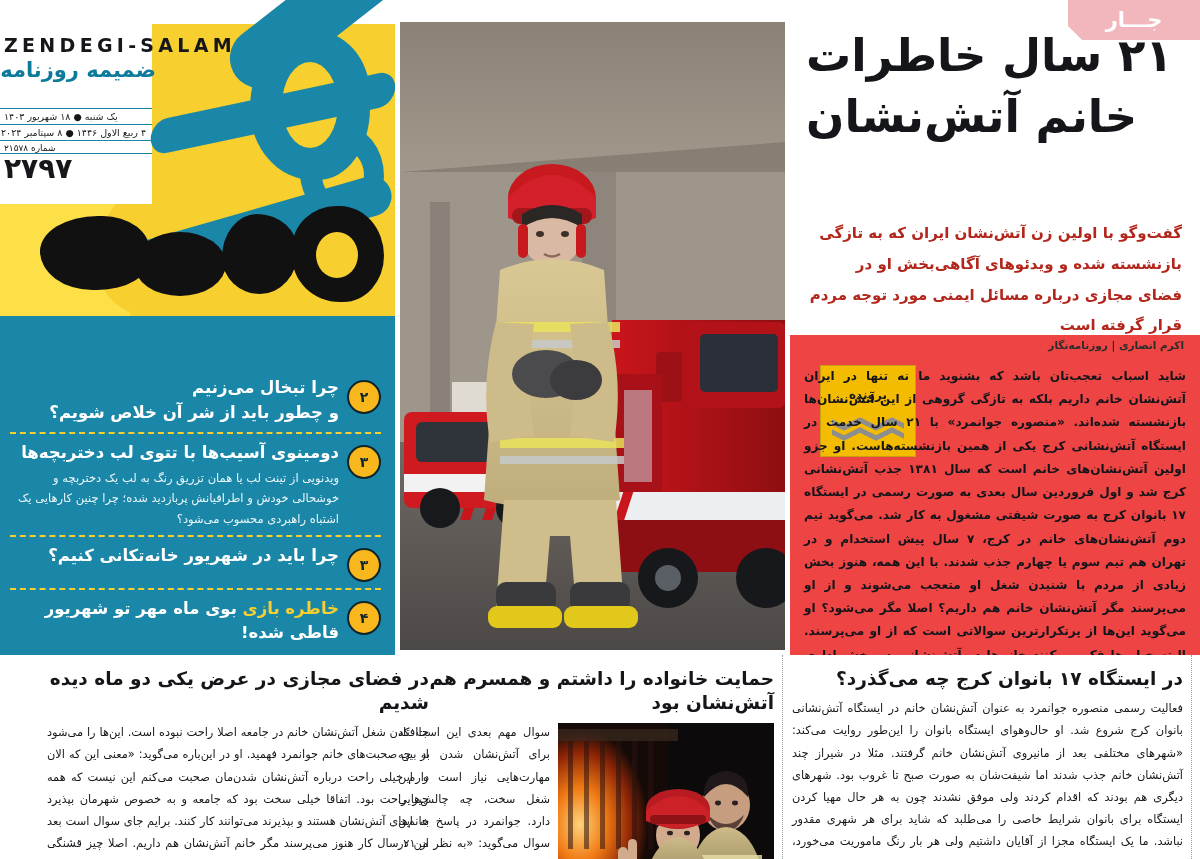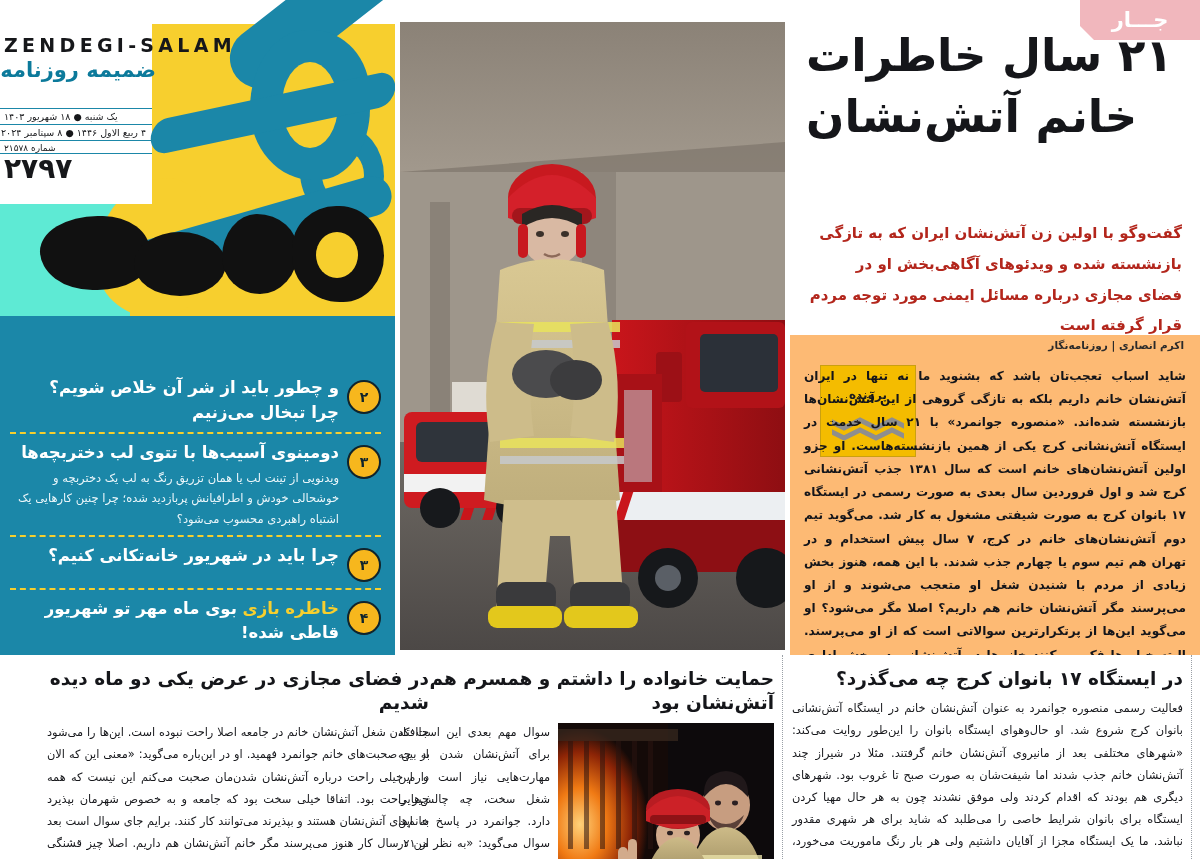--- a/index.html
+++ b/index.html
@@ -127,7 +127,7 @@
     position:absolute;left:790px;top:0;width:410px;height:655px;
     background:#ffffff;
   }
-  .tagwrap{position:absolute;right:0;top:0;width:120px;height:40px;}
+  .tagwrap{position:absolute;right:0;top:0;width:132px;height:40px;}
   .tag{
     position:absolute;inset:0;background:#f1b7bd;
     clip-path:polygon(0 0,100% 0,100% 100%,14px 100%,0 calc(100% - 14px));

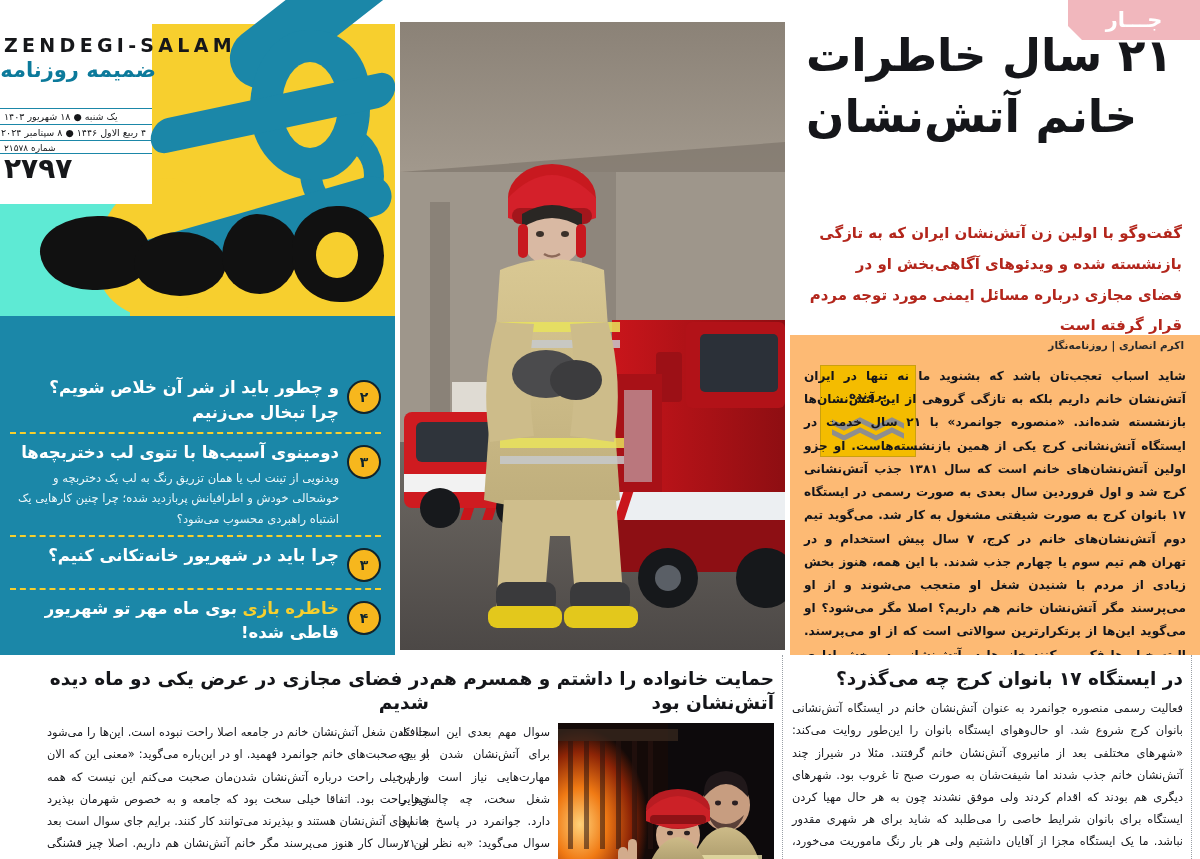--- a/index.html
+++ b/index.html
@@ -14,7 +14,7 @@
   
   .masthead{
     position:absolute;left:0;top:0;width:395px;height:316px;
-    background:#5eead4;overflow:hidden;
+    background:#fde047;overflow:hidden;
   }
   .mh-white{
     position:absolute;left:0;top:0;width:395px;height:24px;background:#fff;

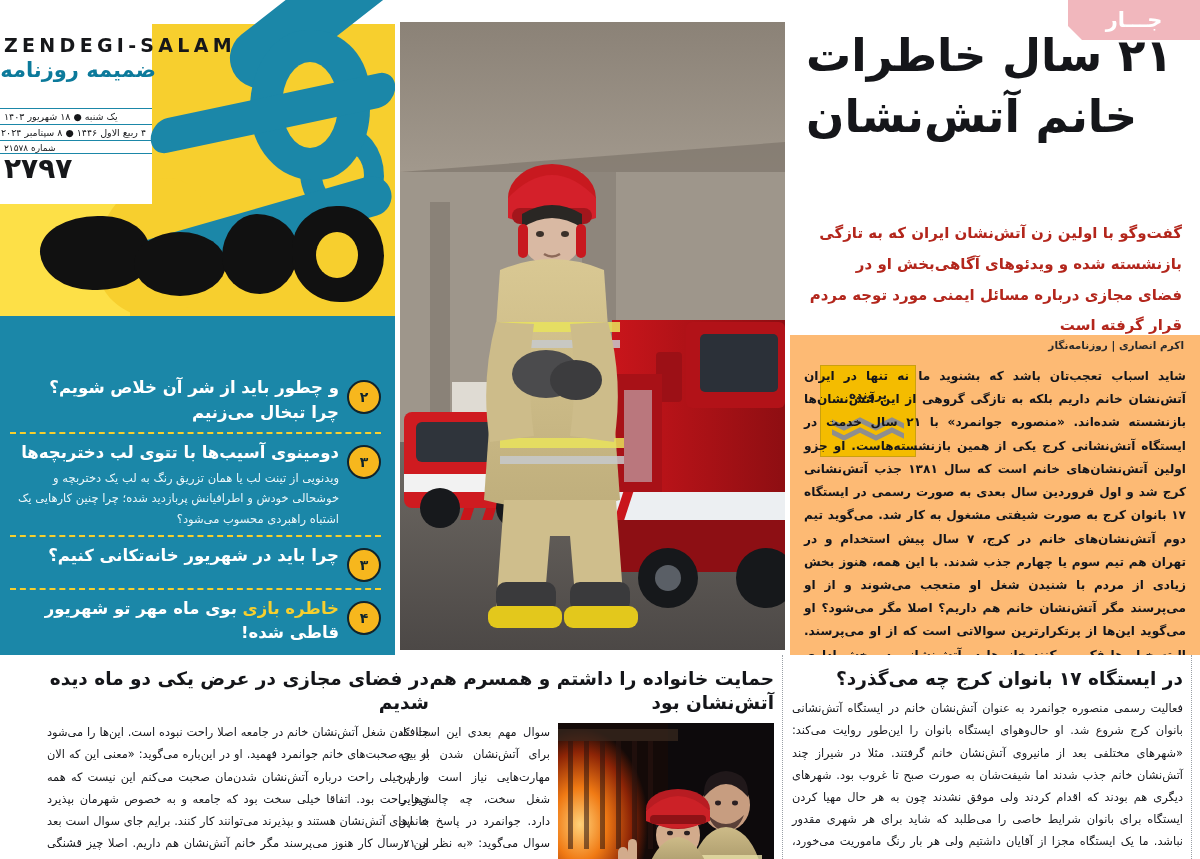--- a/index.html
+++ b/index.html
@@ -147,7 +147,7 @@
     letter-spacing:-.3px;
   }
   .yellowbox{
-    position:absolute;left:0;right:0;top:335px;bottom:0;background:#fdba74;
+    position:absolute;left:0;right:0;top:335px;bottom:0;background:#ef4444;
   }
   .byline{
     position:absolute;right:16px;top:4px;font-size:10.5px;color:#2b2b2b;

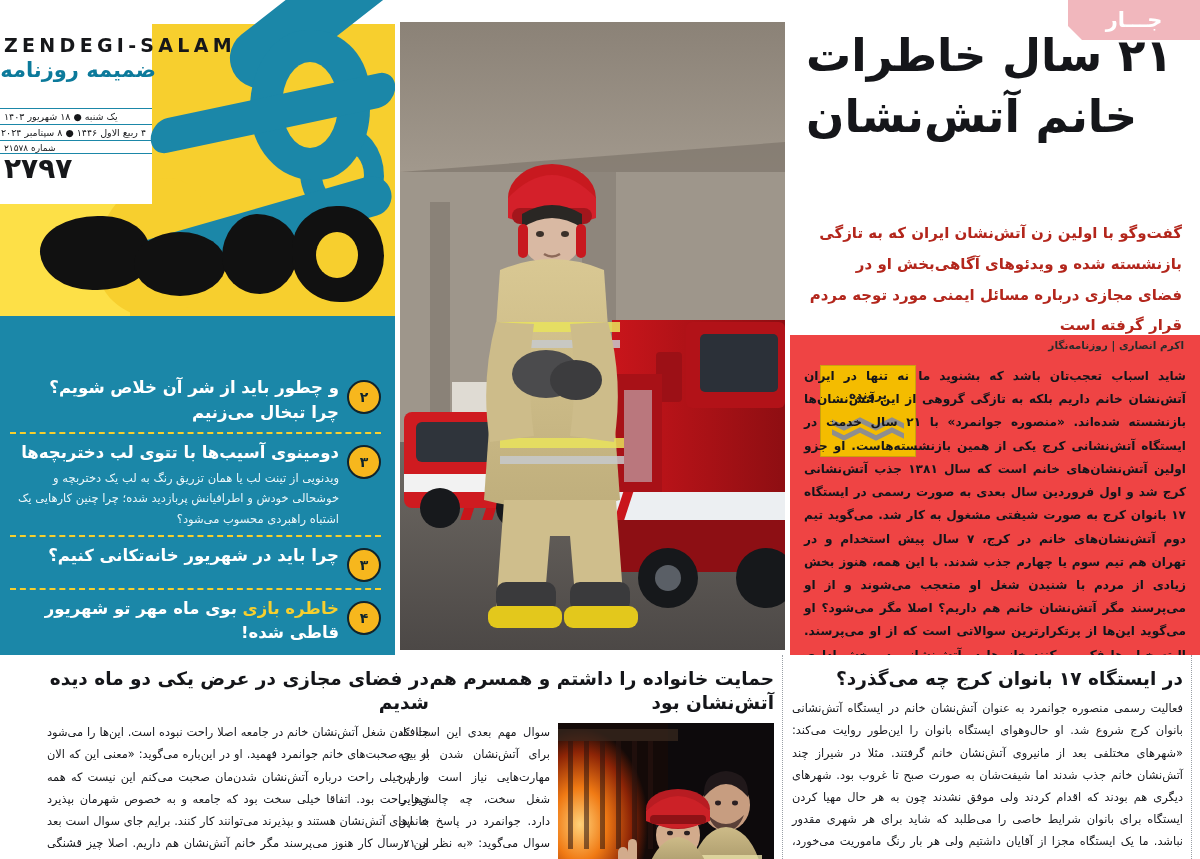--- a/index.html
+++ b/index.html
@@ -234,8 +234,8 @@
       <div class="toc-item">
         <div class="toc-num">۲</div>
         <div class="toc-body">
+          <div class="toc-title">چرا تبخال می‌زنیم</div>
           <div class="toc-title">و چطور باید از شر آن خلاص شویم؟</div>
-          <div class="toc-title">چرا تبخال می‌زنیم</div>
         </div>
       </div>
 

